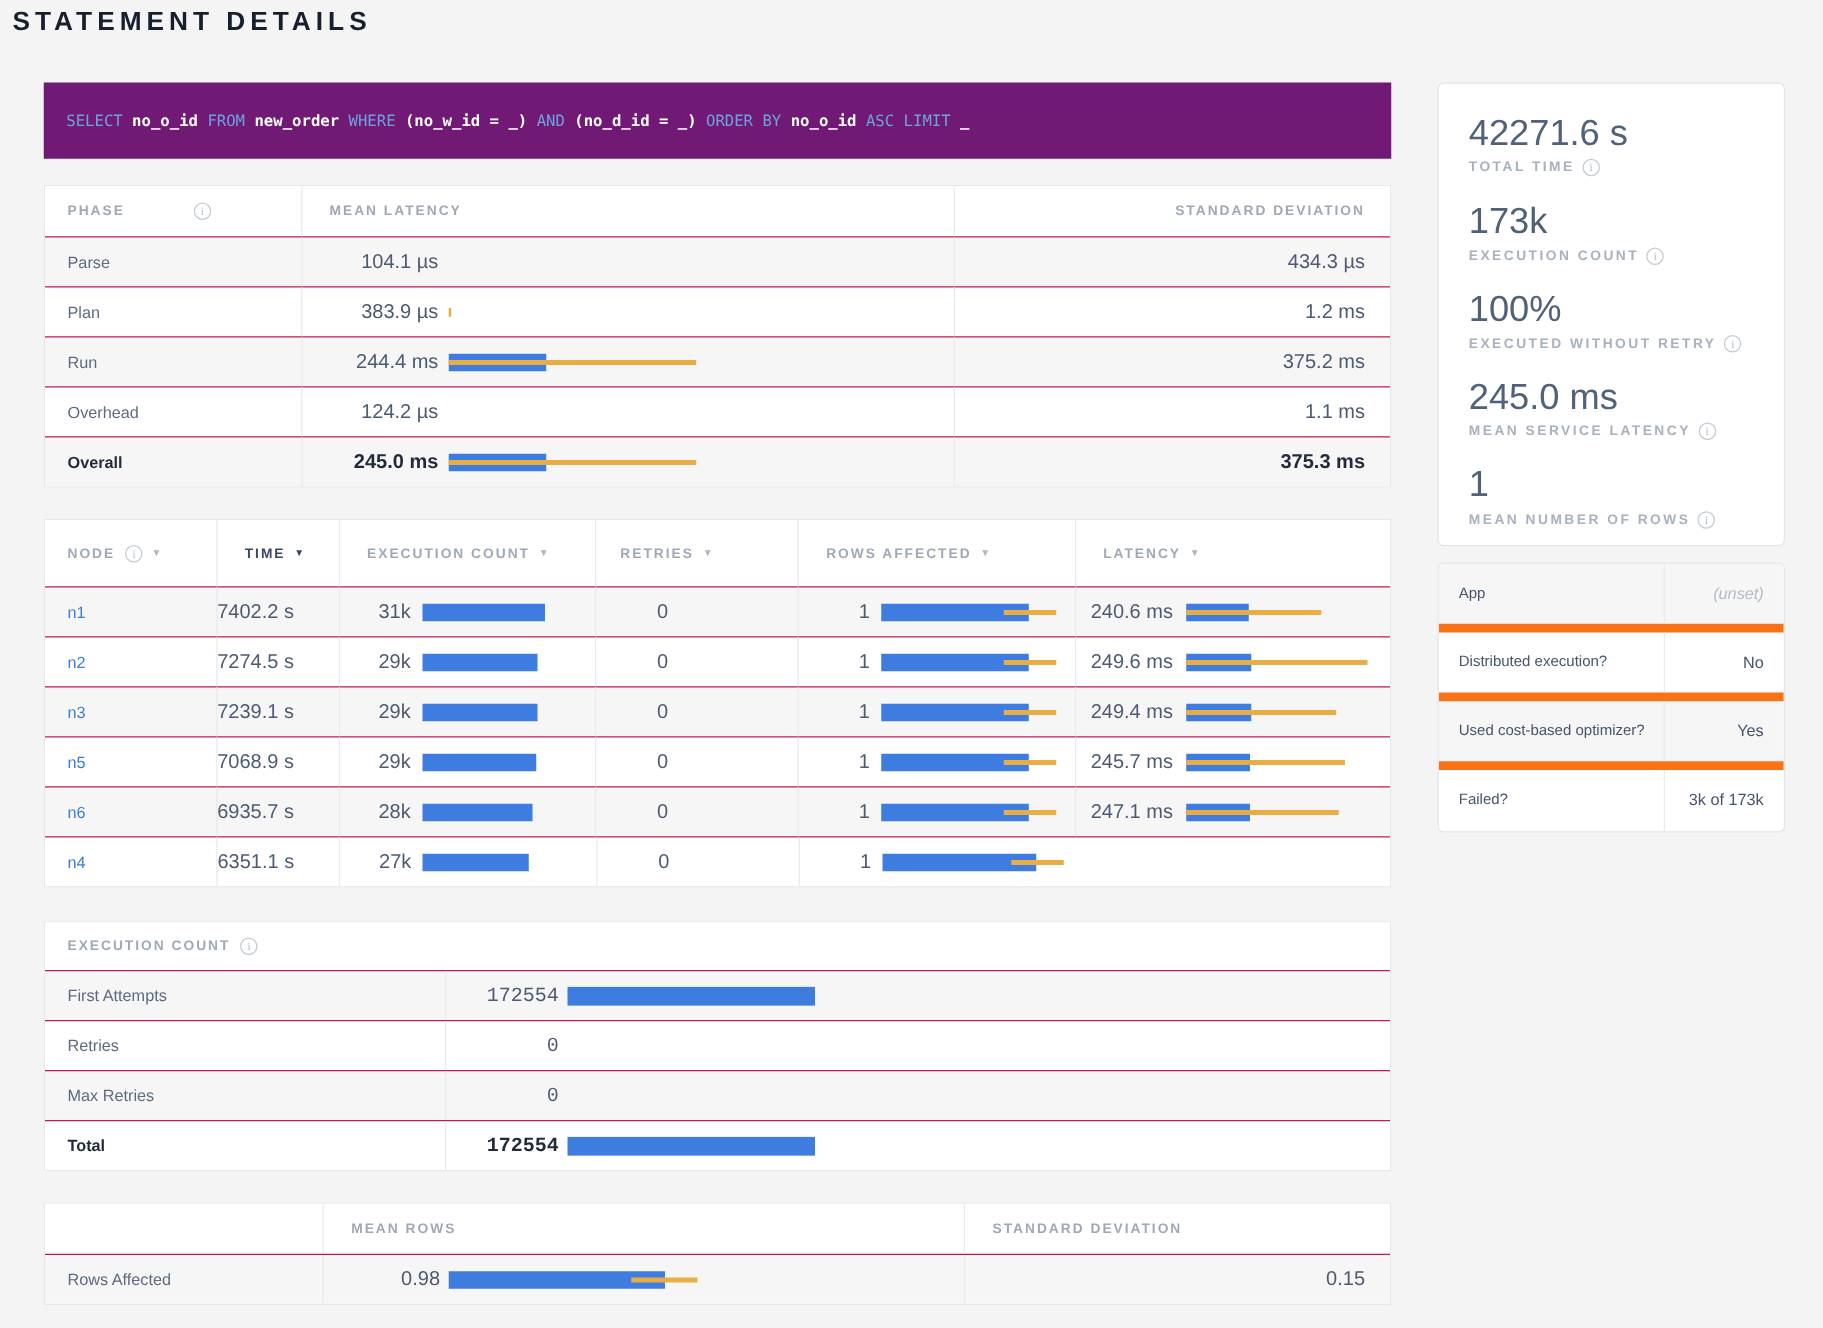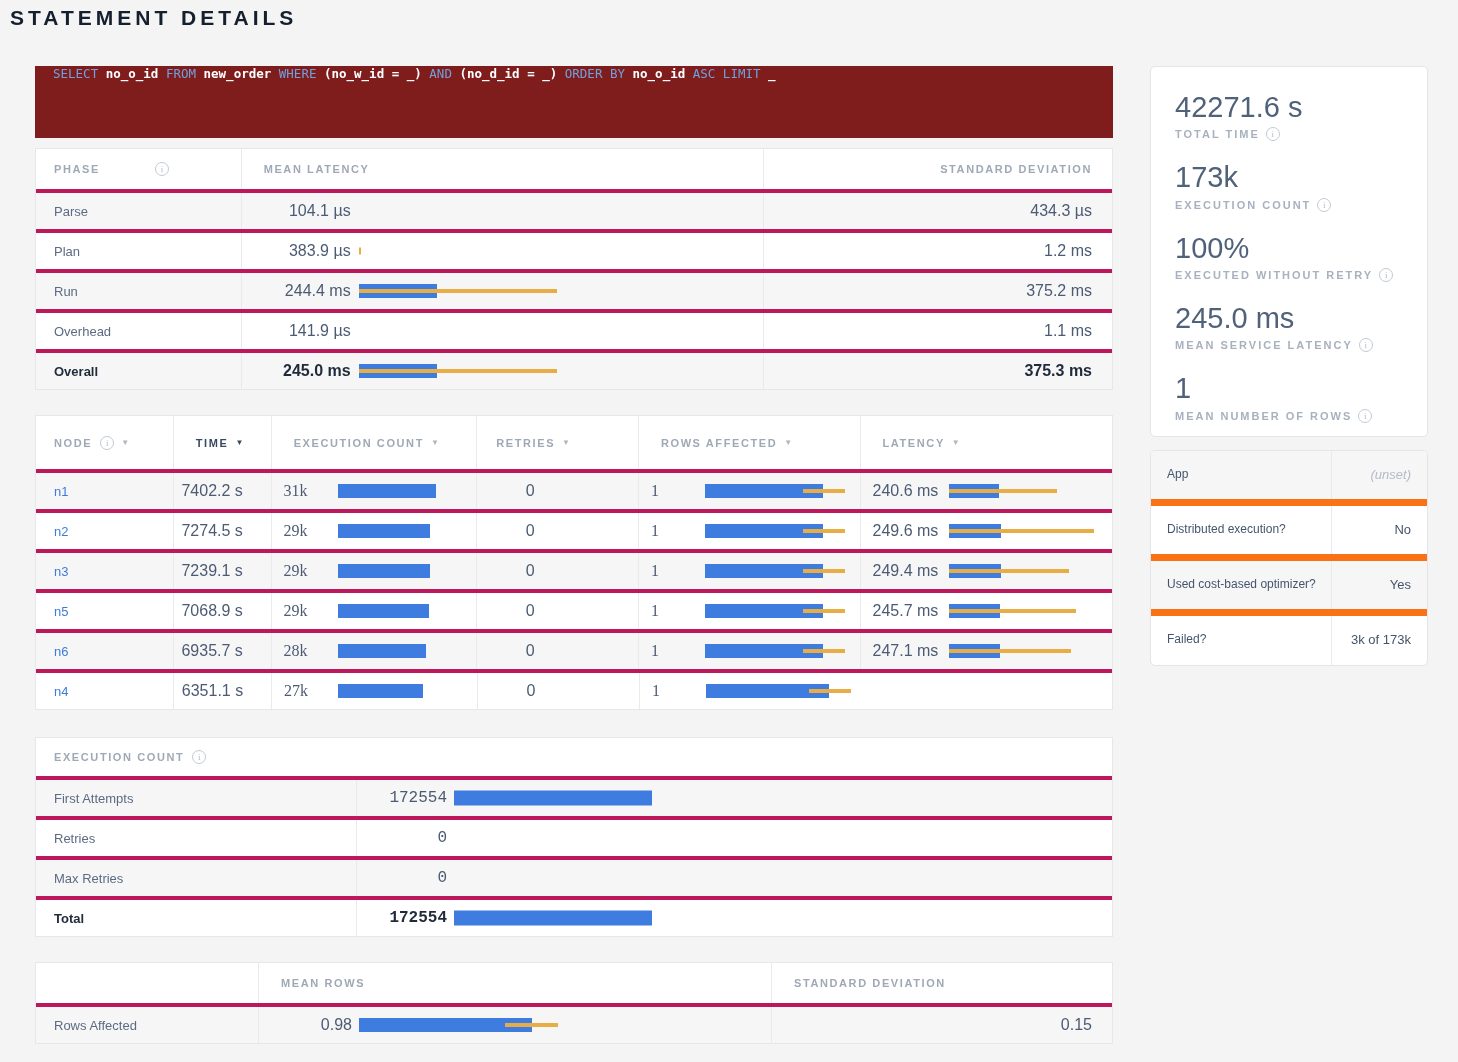--- a/index.html
+++ b/index.html
@@ -18,8 +18,8 @@
   }
   
   .sql-box {
-    position:absolute; left:35px; top:66px; width:1078px; height:72px;
-    background:#7f1d1d; display:flex; align-items:flex-start;
+    position:absolute; left:35px; top:66px; width:1078px; height:61px;
+    background:#701a75; display:flex; align-items:center;
     padding-left:18px;
   }
   .sql-text { font-family:"DejaVu Sans Mono", monospace; font-size:12.5px; white-space:pre; }

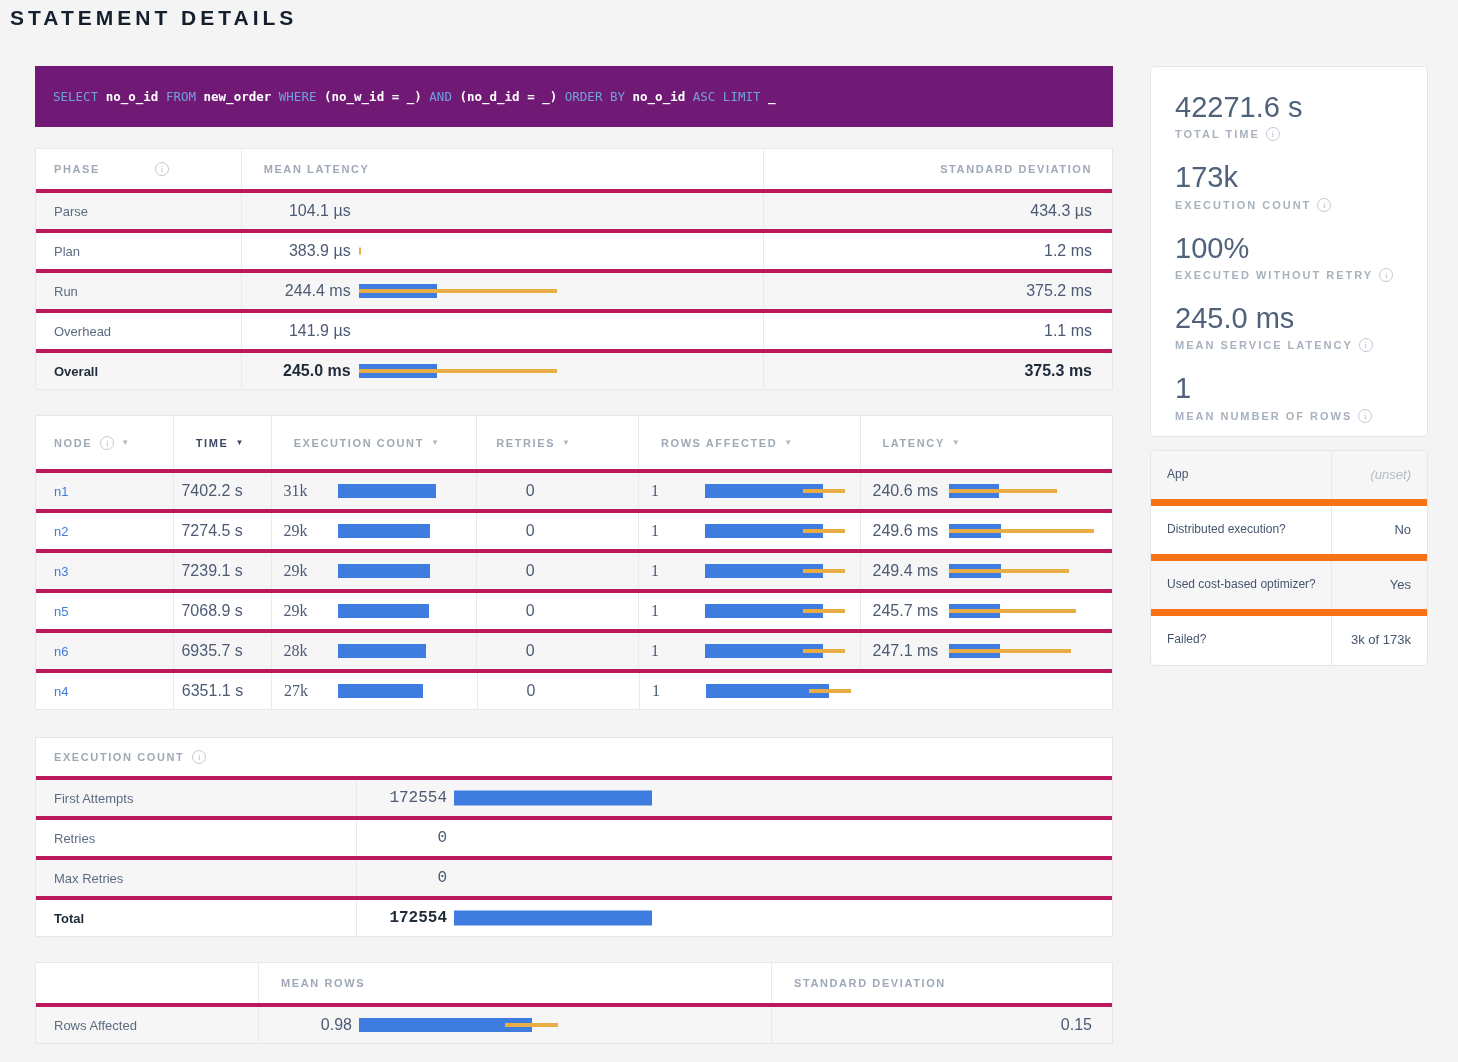--- a/index.html
+++ b/index.html
@@ -28,7 +28,7 @@
   
   .tbl { position:absolute; left:35px; width:1078px; background:#FFFFFF; border:1px solid #E5E7EA; }
   .hrow { display:flex; align-items:center; background:#FFFFFF; }
-  .row  { display:flex; align-items:center; height:40px; border-top:4px solid #be185d; }
+  .row  { display:flex; align-items:center; height:40px; border-top:1px solid #be185d; }
   .row.alt { background:#F6F6F6; }
   .c { height:100%; display:flex; align-items:center; border-left:1px solid #E8EAEC; }
   .c.first { border-left:none; }

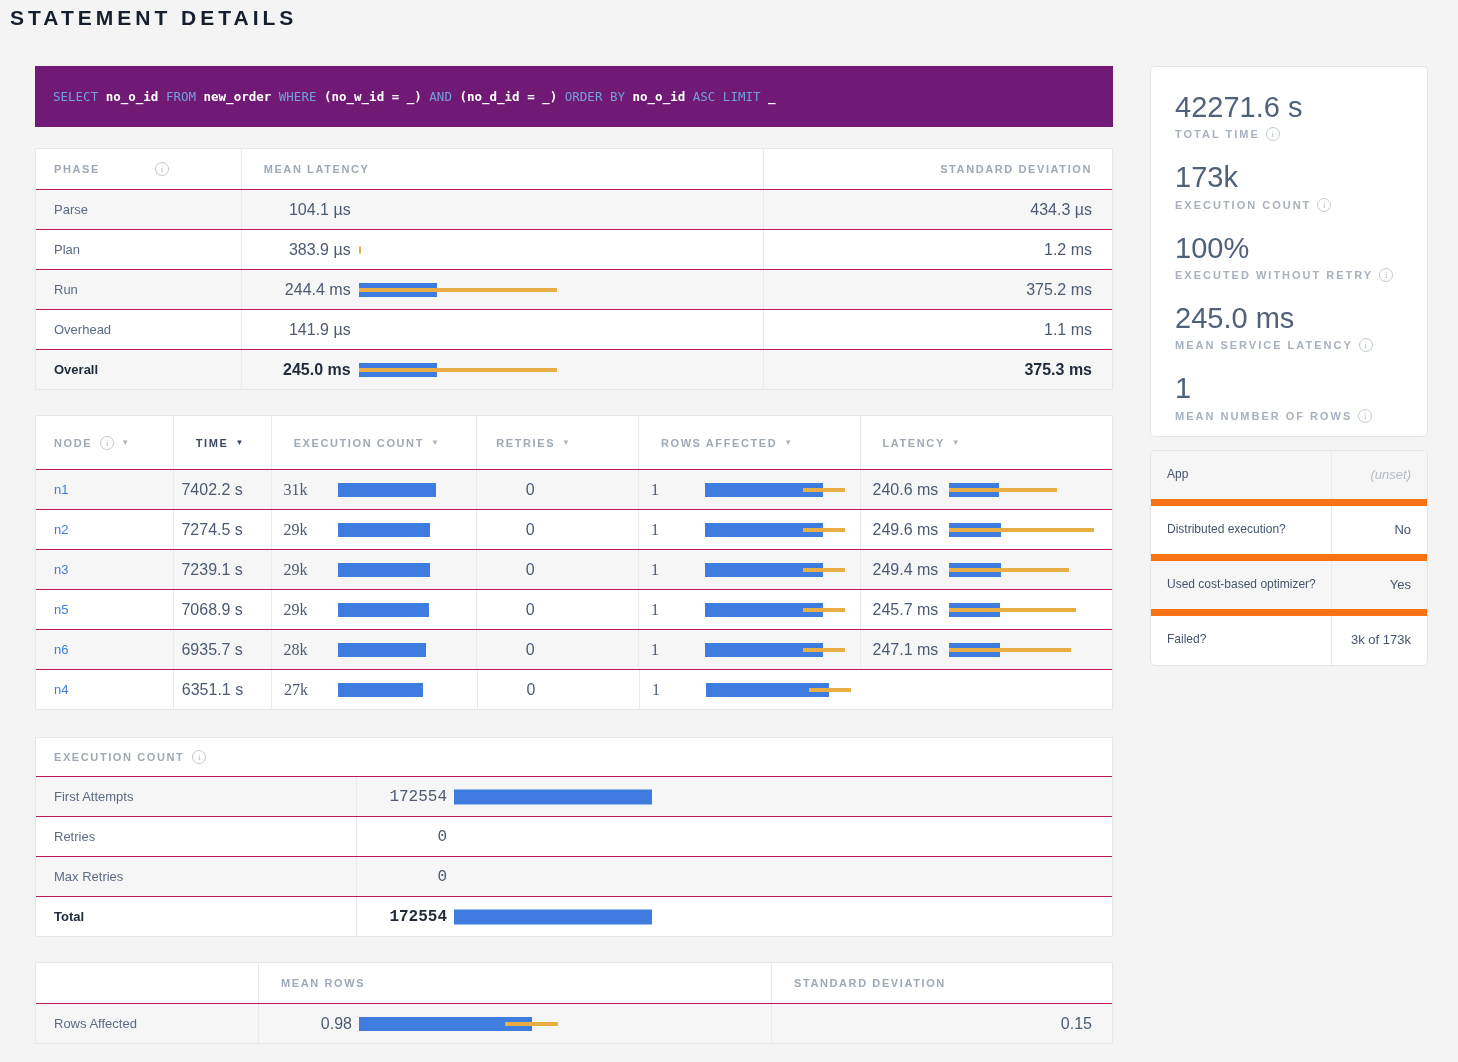--- a/index.html
+++ b/index.html
@@ -180,7 +180,7 @@
       </div>
     <div class="c col-mean">
         <span class="hpad">
-          <span class="cell-val mean-val">141.9 µs</span>
+          <span class="cell-val mean-val">124.2 µs</span>
         </span>
       <span class="track"></span>
       </div>

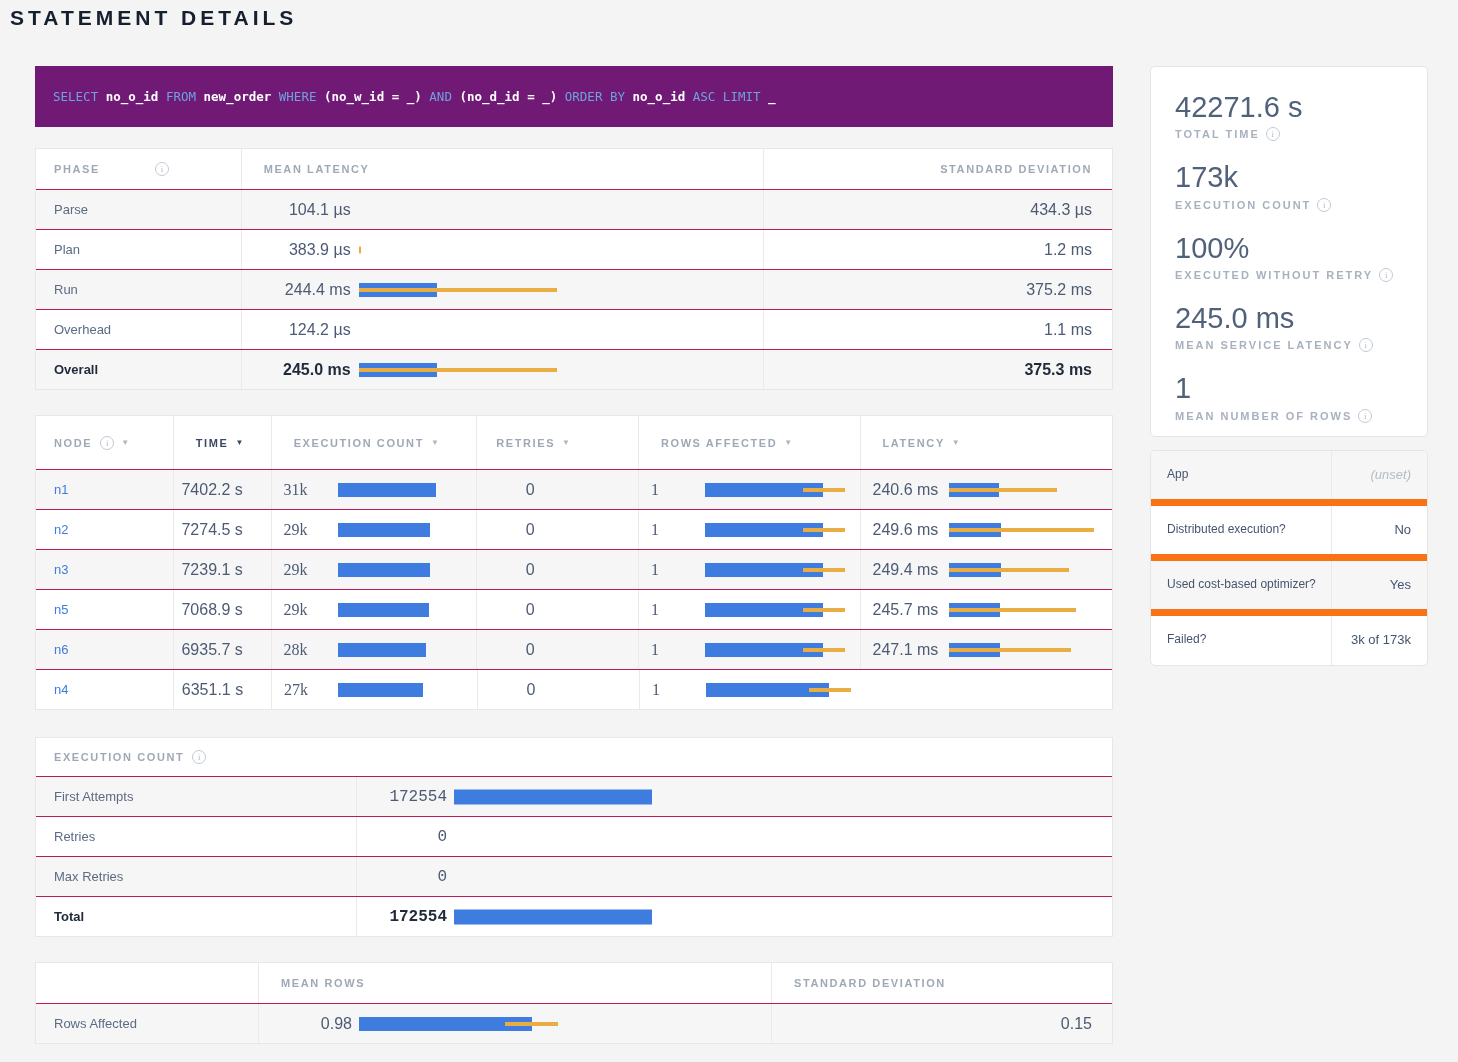--- a/index.html
+++ b/index.html
@@ -62,7 +62,7 @@
   .node-tbl { top:415px; }
   .node-tbl .hrow { height:53px; }
   .col-node { width:137px; padding-left:18px; }
-  .col-time { width:98px;  justify-content:center; padding-right:20px; }
+  .col-time { width:98px;  justify-content:flex-start; padding-right:20px; }
   .col-time.head { justify-content:flex-start; padding-left:22px; }
   .col-exec { width:206px; padding-left:12px; }
   .col-retr { width:162px; justify-content:center; padding-right:55px; }

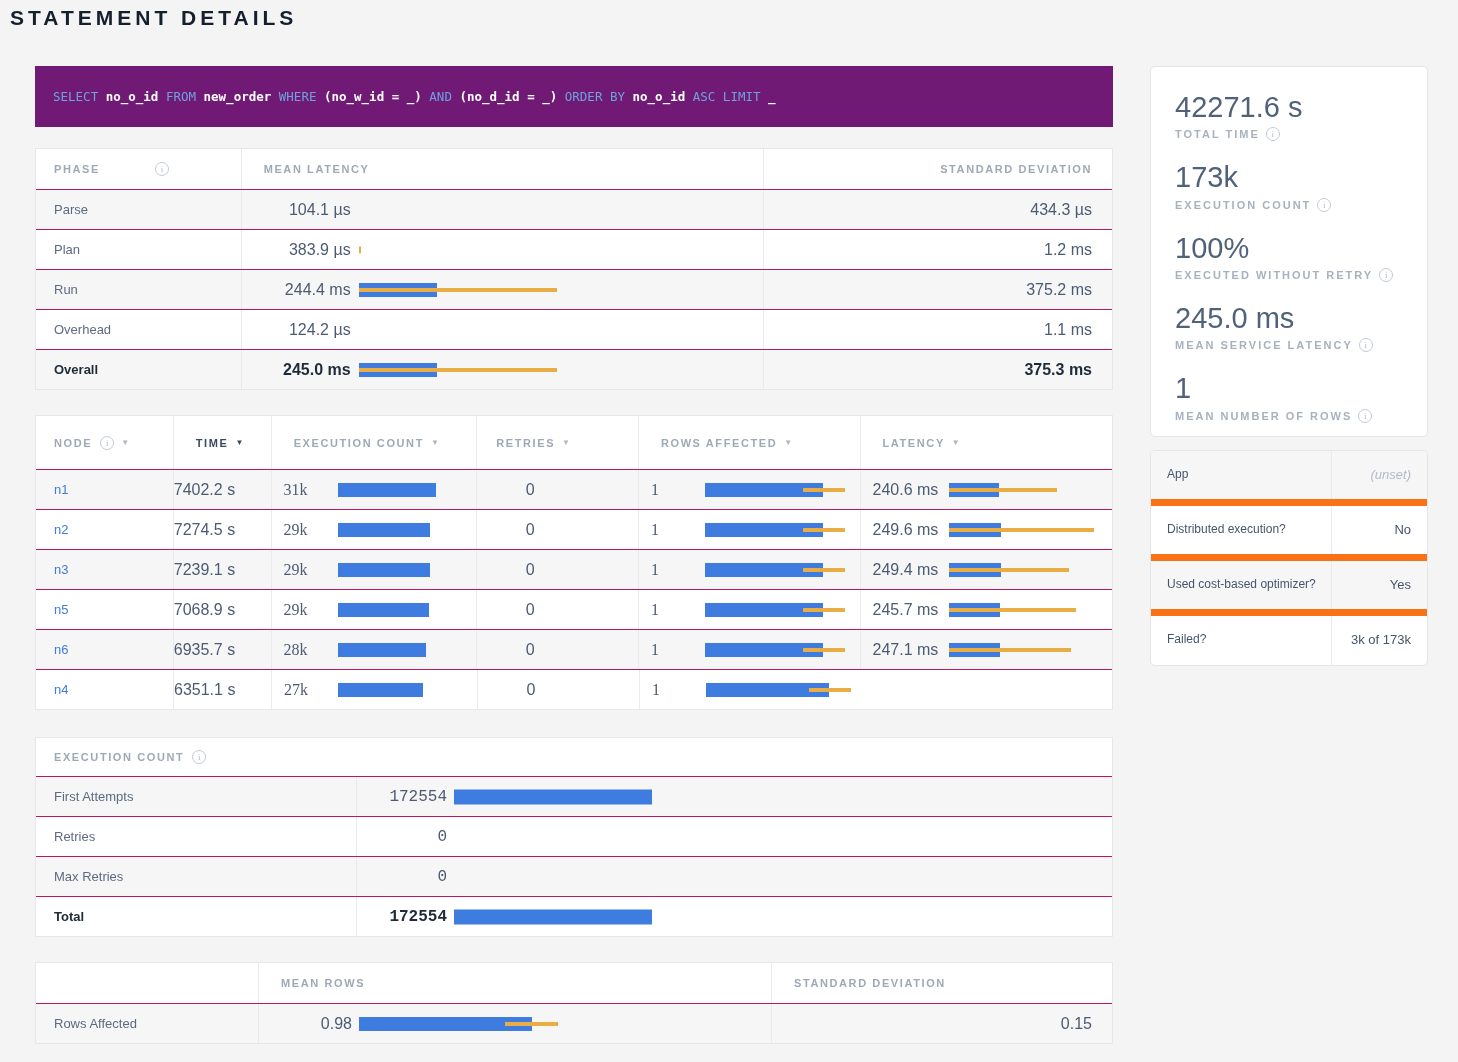--- a/index.html
+++ b/index.html
@@ -69,7 +69,7 @@
   .col-retr.head { justify-content:flex-start; padding-left:19px; padding-right:0; }
   .col-rows { width:222px; padding-left:12px; }
   .col-lat  { width:253px; padding-left:12px; }
-  .col-exec .sm-val, .col-rows .sm-val { width:45px; text-align:left; margin-right:9px; flex:none;font-family:Liberation Serif, serif; }
+  .col-exec .sm-val, .col-rows .sm-val { width:45px; text-align:right; margin-right:9px; flex:none; }
   .col-lat .lat-val { width:64px; text-align:right; margin-right:12px; flex:none; }
   .node-link { font-size:13px; color:#3E7CD9; text-decoration:none; }
   

